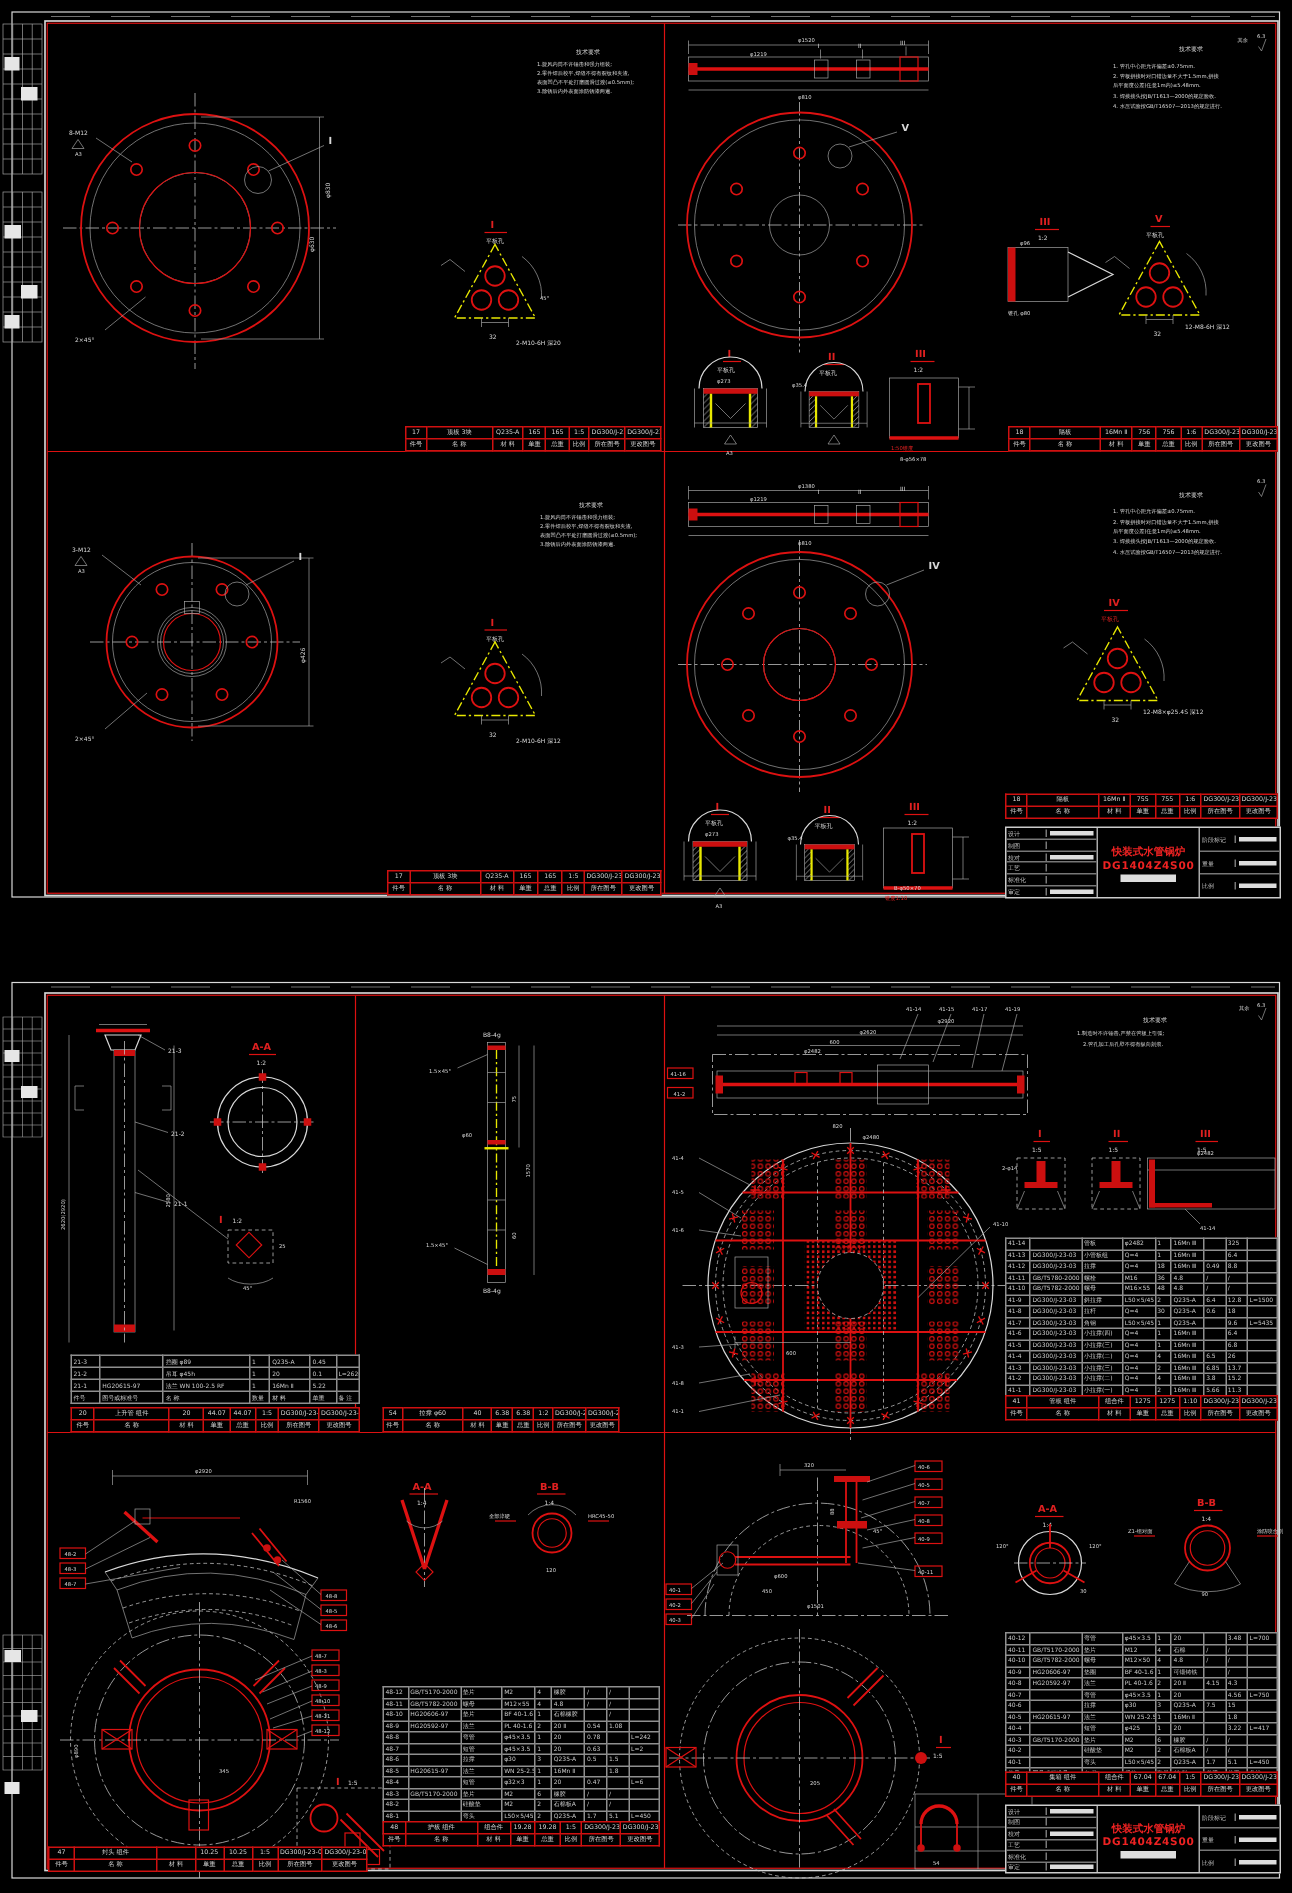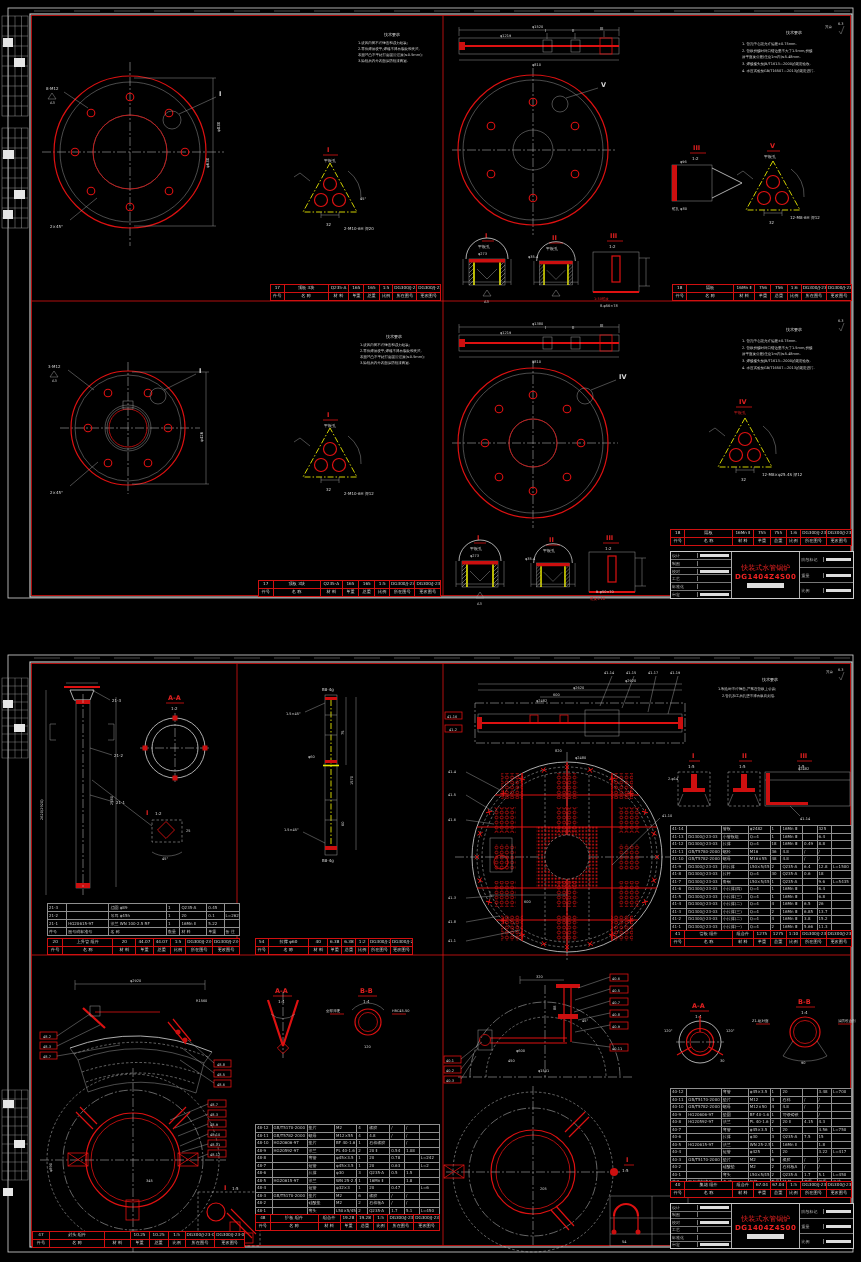--- a/index.html
+++ b/index.html
@@ -40,7 +40,7 @@
   .tb-row .bar{flex:1;height:3px;background:#ddd;margin:0 2px;}
   .tb-mid{width:37%;border-right:1px solid #aaa;display:flex;flex-direction:column;
           align-items:center;justify-content:center;}
-  .tb-prod{color:#e22;font-size:7px;font-weight:normal;white-space:nowrap;}
+  .tb-prod{color:#e22;font-size:7px;font-weight:bold;white-space:nowrap;}
   .tb-no{color:#e22;font-size:7px;font-weight:bold;letter-spacing:.5px;white-space:nowrap;}
   .tb-bar{width:55%;height:5px;background:#ddd;margin-top:2px;}
   .tb-right{flex:1;display:flex;flex-direction:column;font-size:4px;color:#bbb;}

